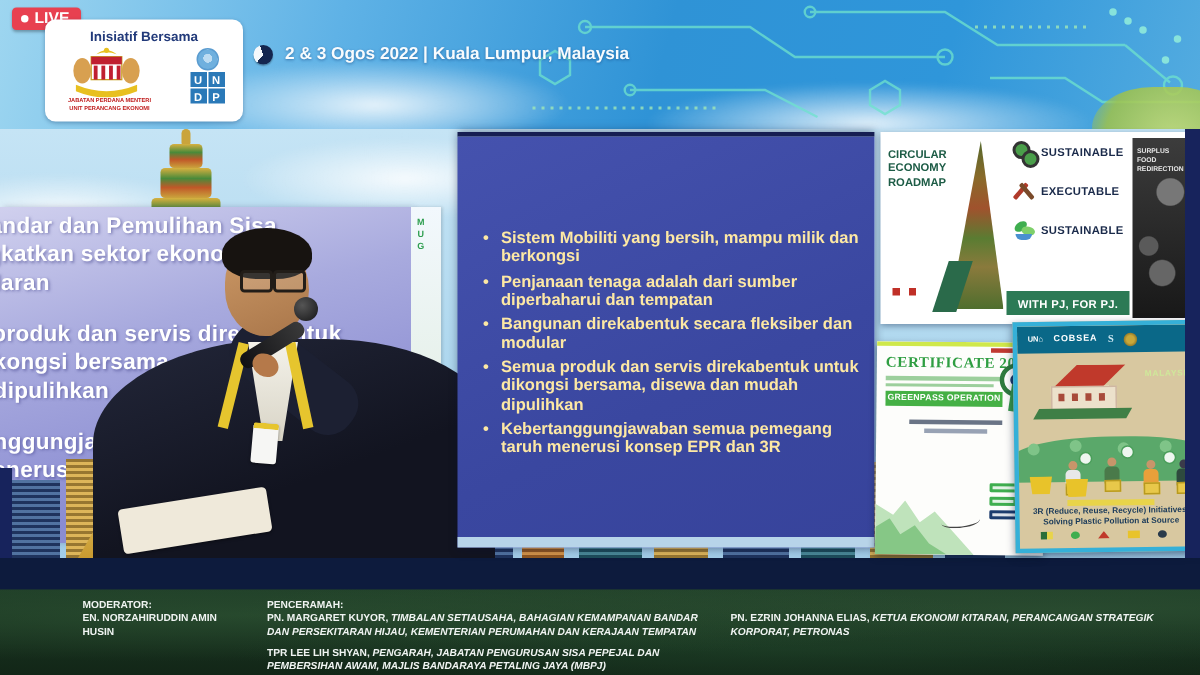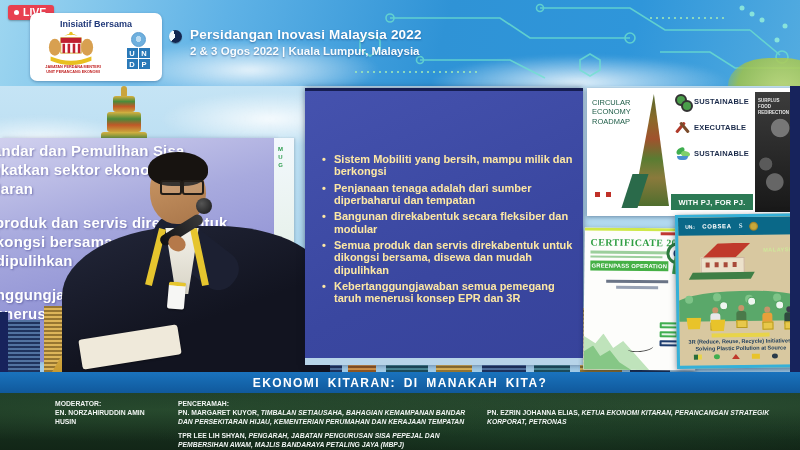--- a/index.html
+++ b/index.html
@@ -251,7 +251,6 @@
 
     <div id="event-title-block" class="abs">
       <span id="event-logo"></span>
-      <div id="event-title">Persidangan Inovasi Malaysia 2022</div>
       <div id="event-subtitle">2 &amp; 3 Ogos 2022  |  Kuala Lumpur, Malaysia</div>
     </div>
   </div>

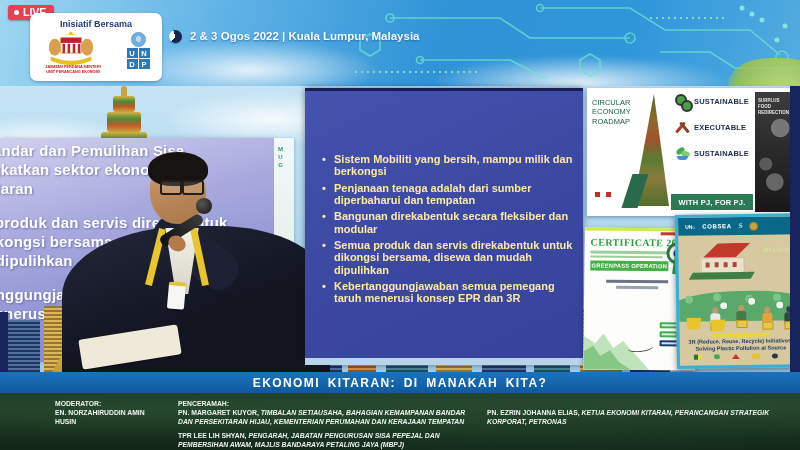--- a/index.html
+++ b/index.html
@@ -89,7 +89,7 @@
 
   
   #roadmap-card{left:587px;top:2px;width:208px;height:128px;background:#fff;box-shadow:0 1px 4px rgba(0,20,60,.4);}
-  #rm-title{left:5px;top:10px;width:44px;font-size:7.5px;font-weight:normal;color:#1d5c46;line-height:1.25;}
+  #rm-title{left:5px;top:10px;width:44px;font-size:7.5px;font-weight:bold;color:#1d5c46;line-height:1.25;}
   #rm-reddots{left:8px;top:104px;width:20px;height:5px;background:
     linear-gradient(90deg,#c03028 0 5px,transparent 5px 11px,#c03028 11px 16px,transparent 16px);}
   #rm-triangle{left:46px;top:6px;width:36px;height:112px;clip-path:polygon(58% 0,100% 100%,0 100%);

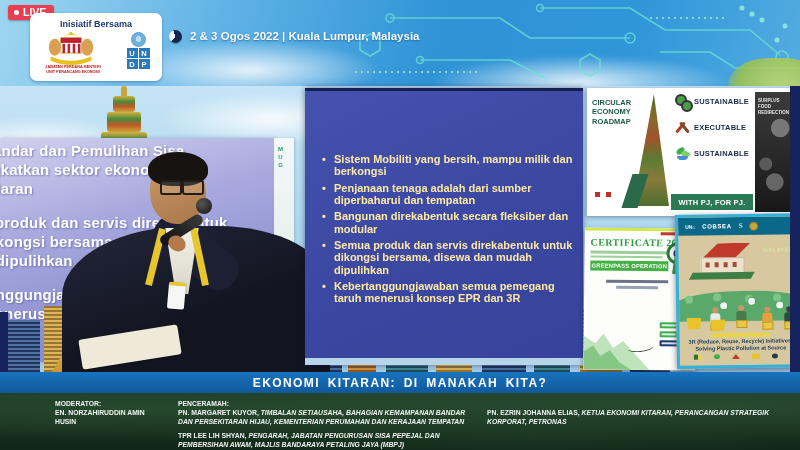--- a/index.html
+++ b/index.html
@@ -459,9 +459,6 @@
     <div id="stage-right-edge" class="abs"></div>
   </div>
 
-  <div id="session-band" class="abs">
-    <div id="session-title">EKONOMI KITARAN: DI MANAKAH KITA?</div>
-  </div>
 
   <div id="footer" class="abs">
     <div class="credit" style="left:55px;top:7px;width:120px;">

